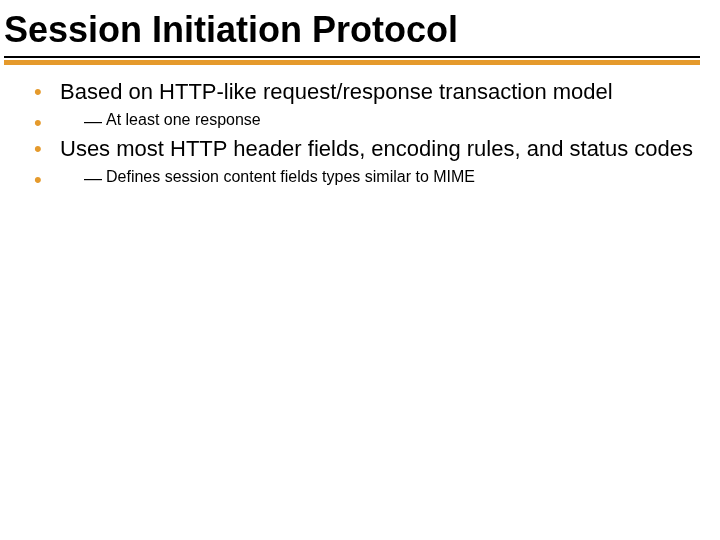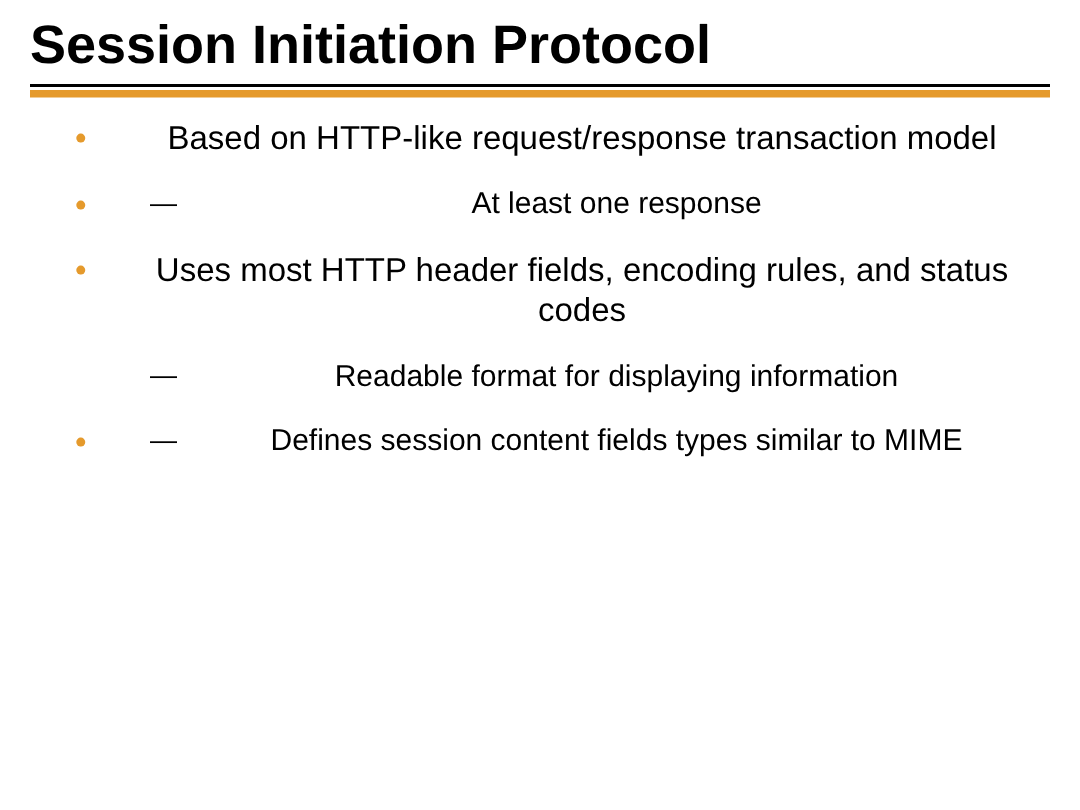--- a/index.html
+++ b/index.html
@@ -16,7 +16,7 @@
     box-sizing: border-box;
     width: 720px;
     height: 400px;
-    padding: 10px 20px 20px 20px;
+    padding: 10px 20px 20px 4px;
   }
   .title {
     font-family: "Arial Black", Arial, sans-serif;

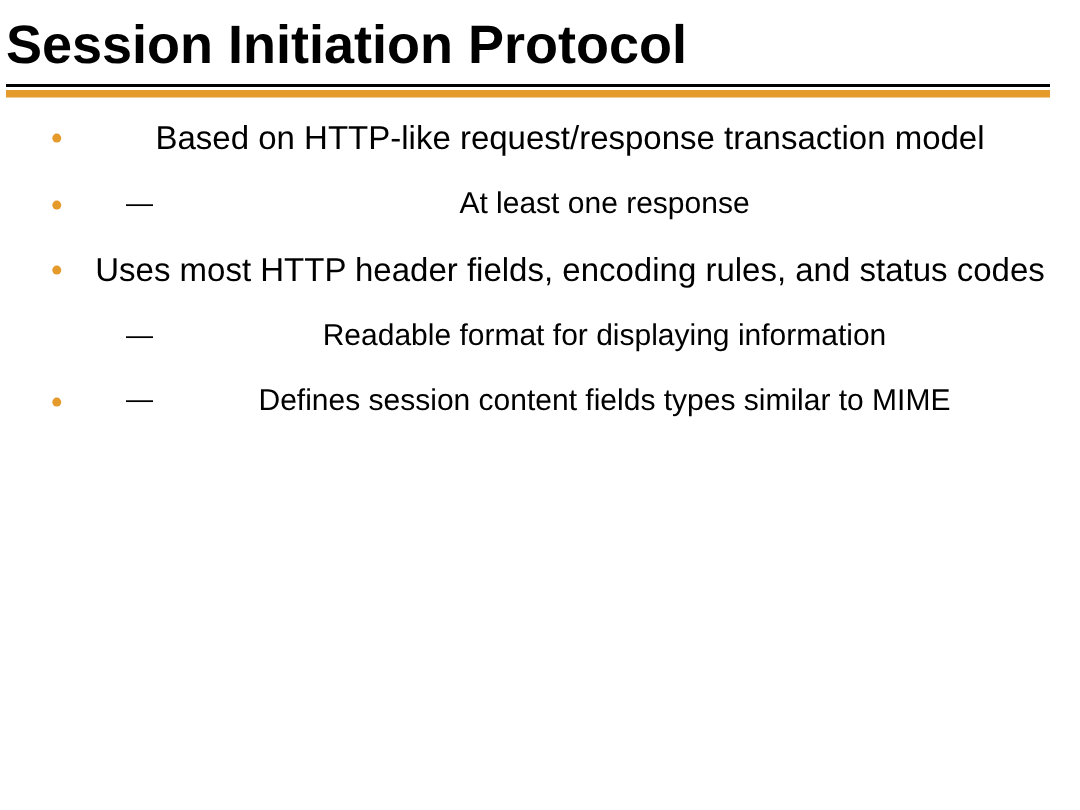--- a/index.html
+++ b/index.html
@@ -51,7 +51,6 @@
     line-height: 1.22;
     margin: 3px 0 3px 0;
     padding-left: 26px;
-    text-align: center;
   }
   ul.lvl1 > li::before {
     content: "•";

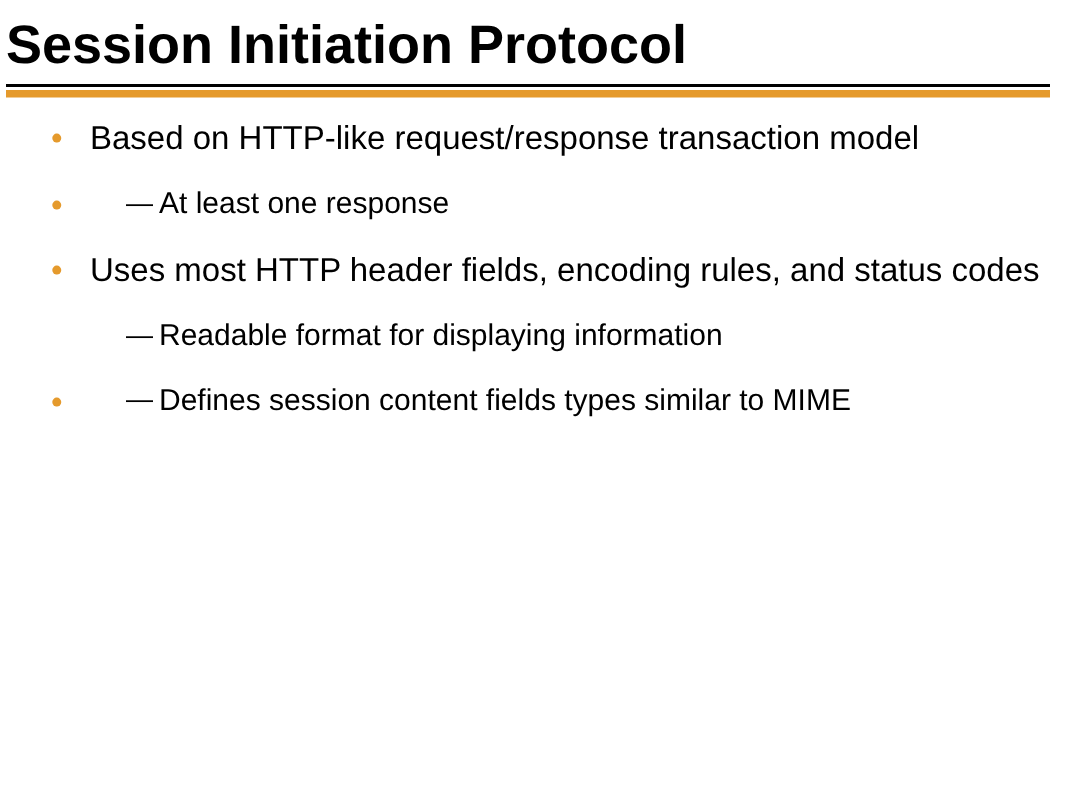--- a/index.html
+++ b/index.html
@@ -68,10 +68,10 @@
   }
   ul.lvl2 > li {
     position: relative;
-    font-size: 20px;
+    font-size: 16px;
     line-height: 1.25;
     padding-left: 22px;
-    margin: 18px 0;
+    margin: 4px 0;
   }
   ul.lvl2 > li::before {
     content: "—";

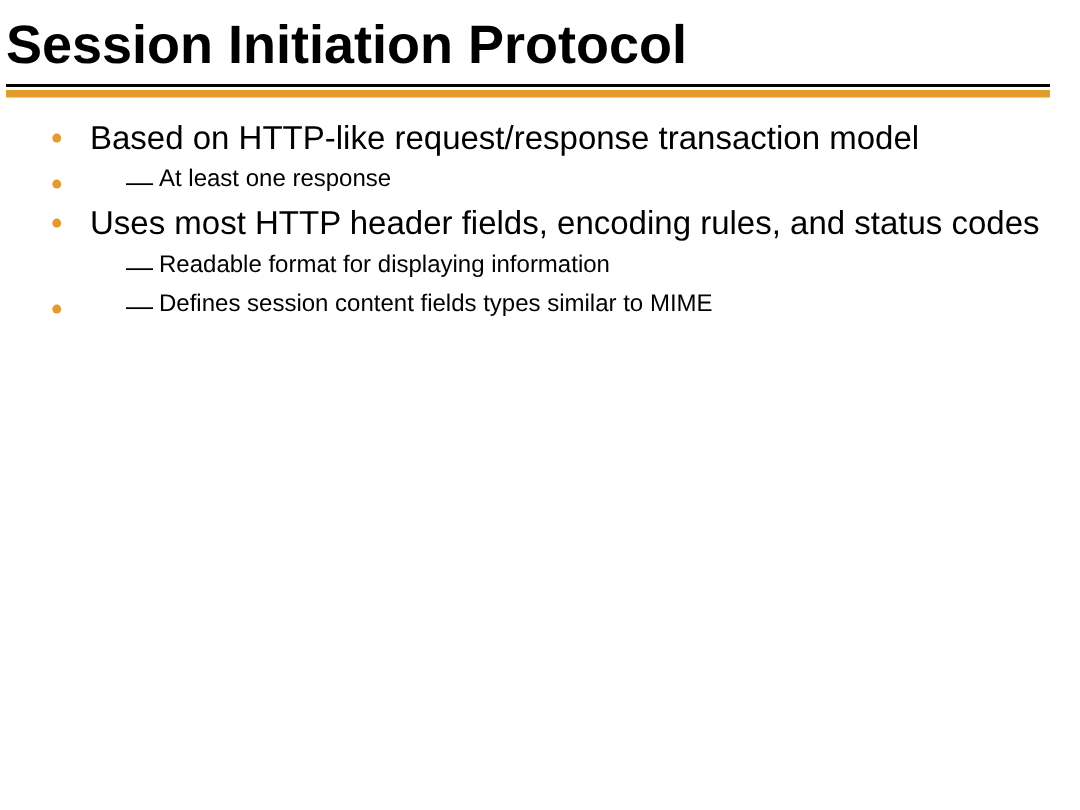--- a/index.html
+++ b/index.html
@@ -109,11 +109,6 @@
     </li>
     <li>
       <span>Uses most HTTP header fields, encoding rules, and status codes</span>
-      <ul class="lvl2">
-        <li>
-          <span>Readable format for displaying information</span>
-        </li>
-      </ul>
     </li>
     <li>
       <ul class="lvl2">

